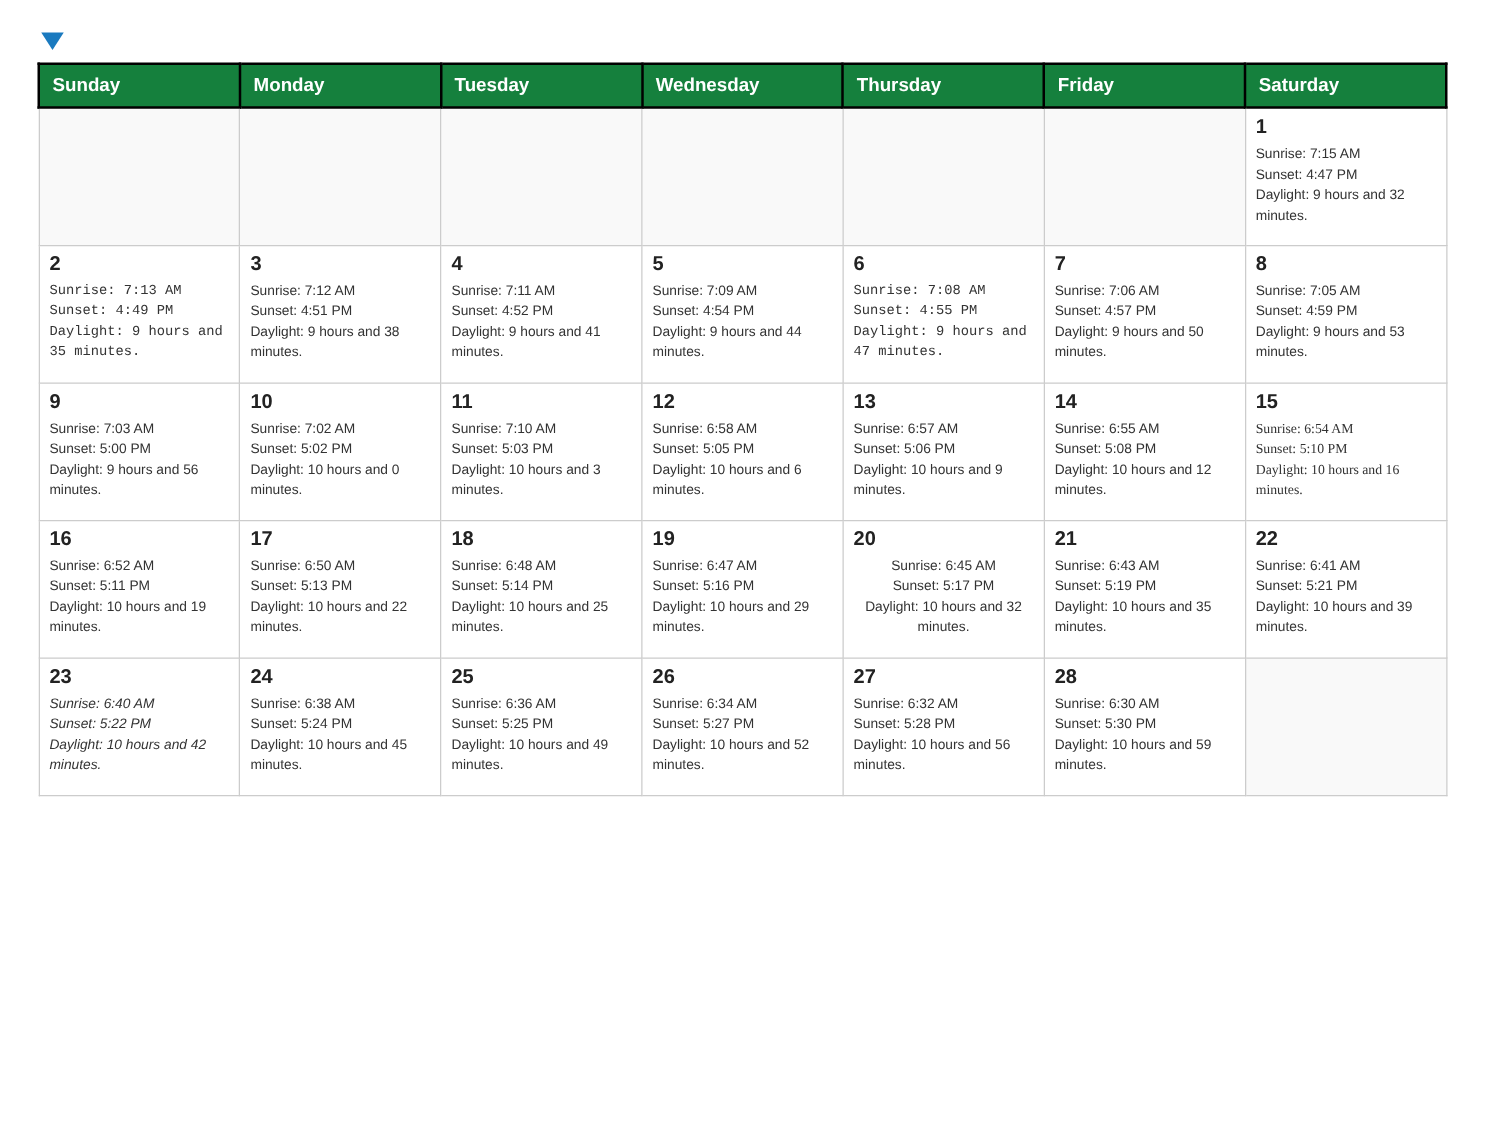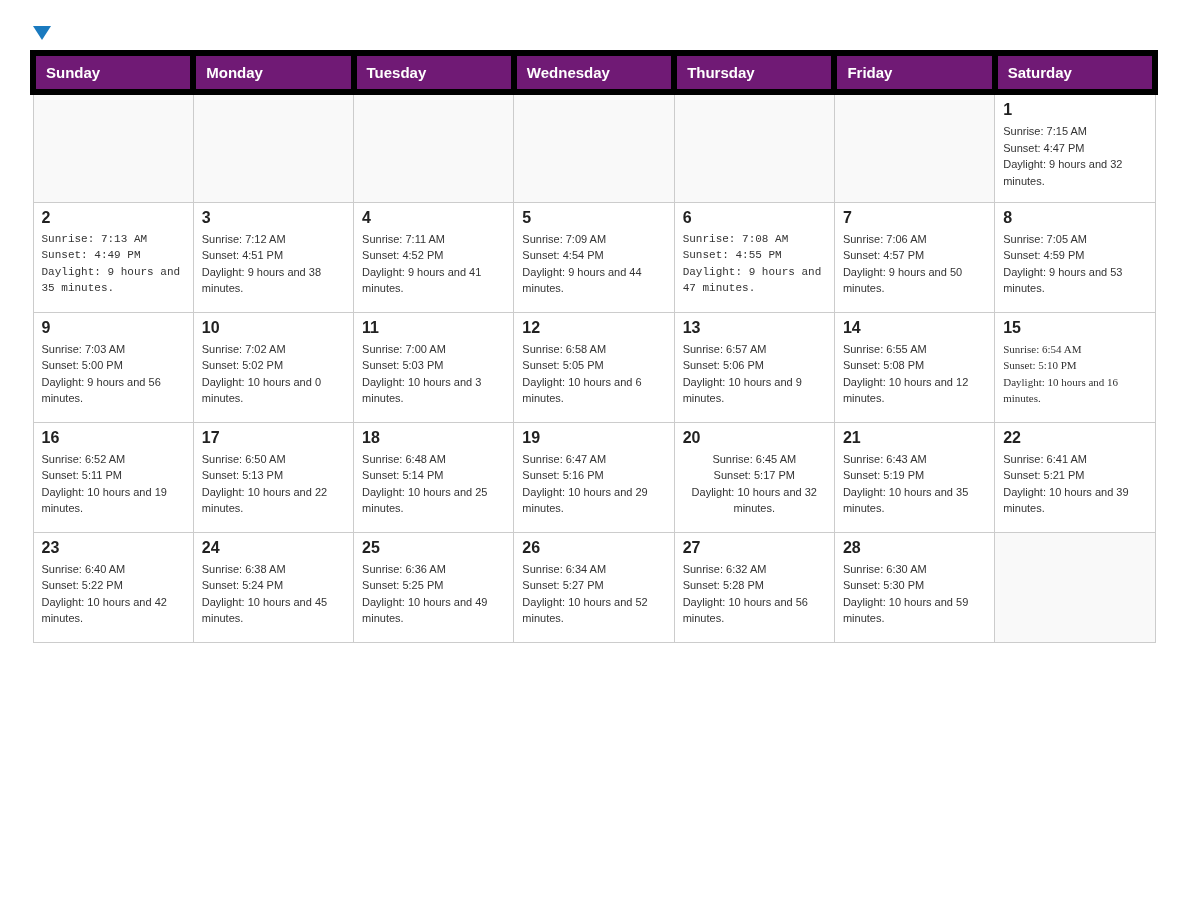--- a/index.html
+++ b/index.html
@@ -36,13 +36,13 @@
       margin-top: 10px;
     }
     .calendar-table th {
-      background-color: #701a75;
+      background-color: #15803d;
       color: #fff;
       font-size: 15px;
       font-weight: bold;
       padding: 8px 10px;
       text-align: left;
-      border: 6px solid #000000;
+      border: 2px solid #000000;
     }
     .calendar-table td {
       vertical-align: top;

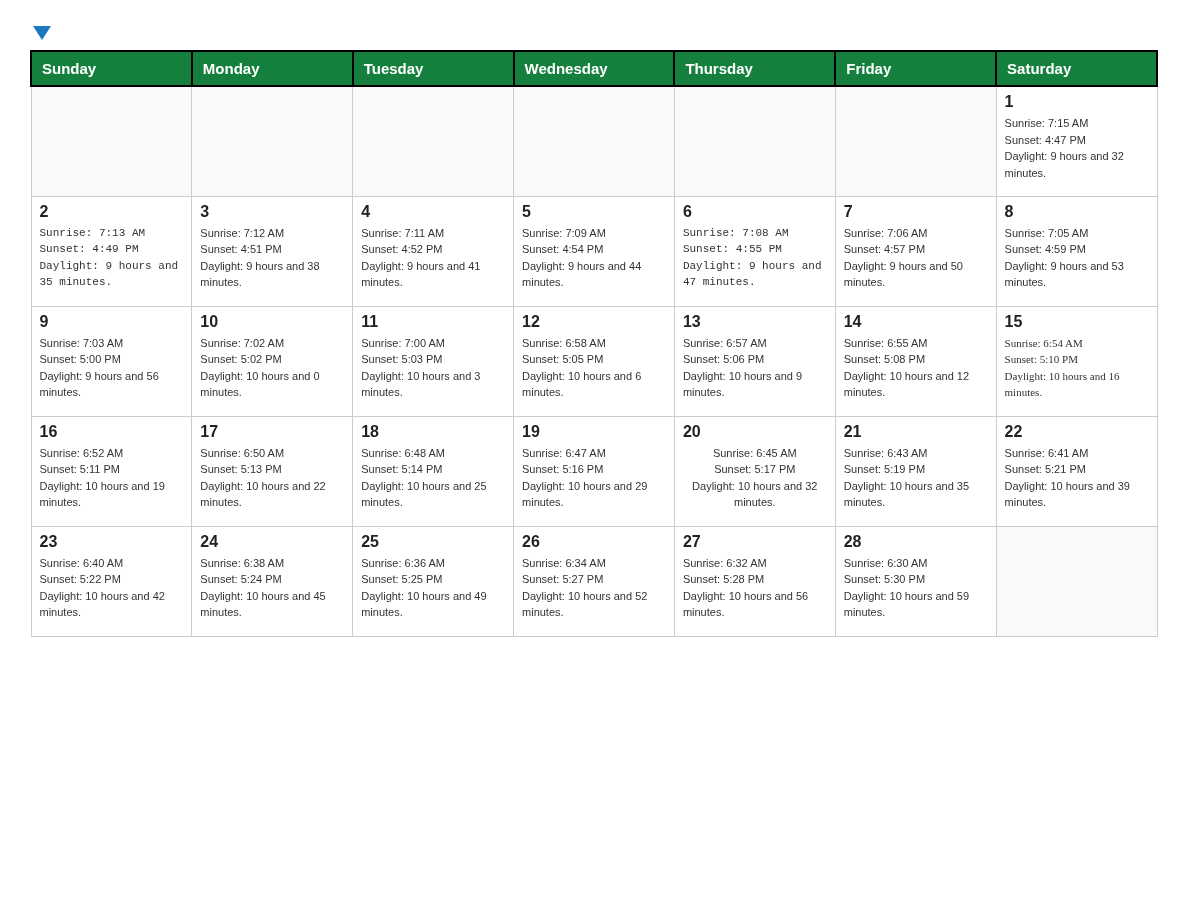--- a/index.html
+++ b/index.html
@@ -204,7 +204,7 @@
         </td>
         <td>
           <span class="day-number">11</span>
-          <div class="day-info" style="white-space: pre-line;">Sunrise: 7:00 AM
+          <div class="day-info" style="white-space: pre-line;">Sunrise: 7:10 AM
 Sunset: 5:03 PM
 Daylight: 10 hours and 3 minutes.</div>
         </td>

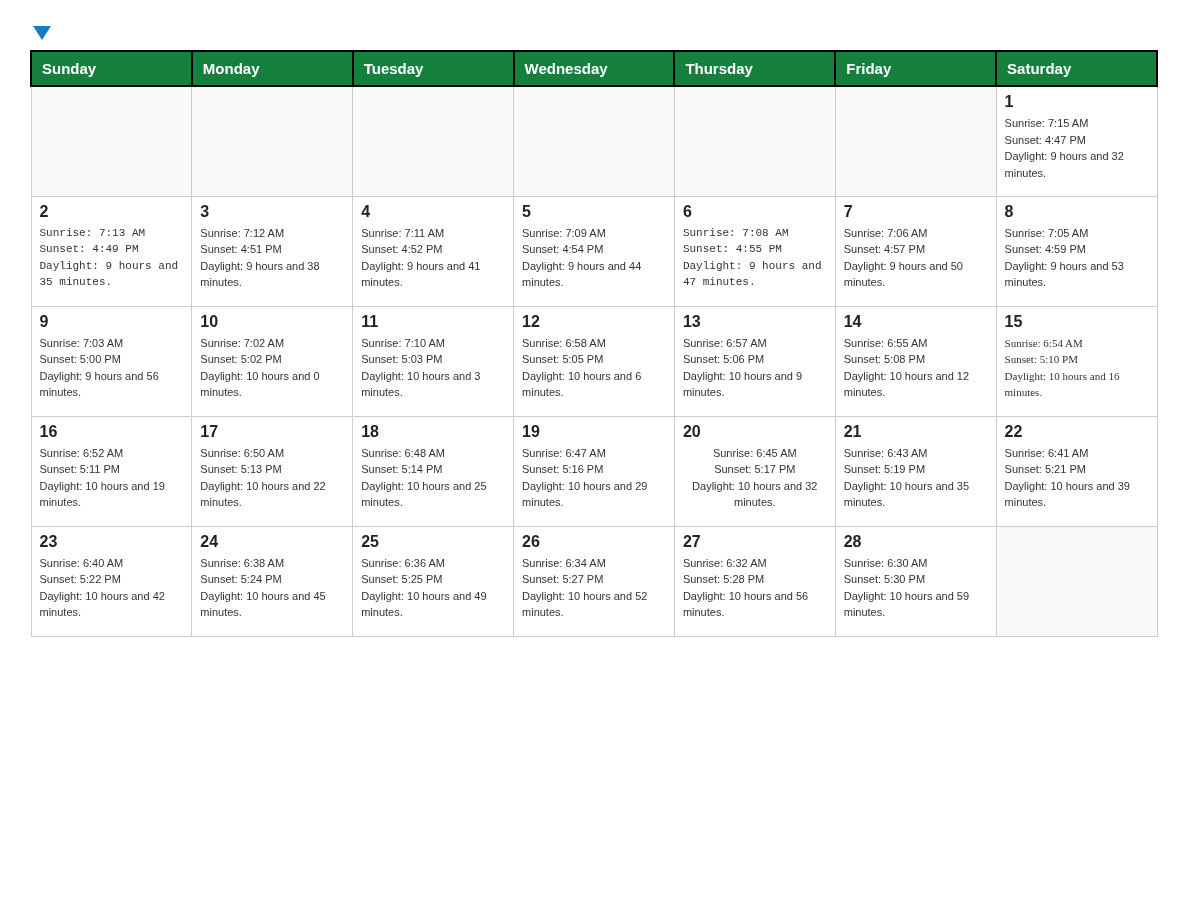--- a/index.html
+++ b/index.html
@@ -280,7 +280,7 @@
       <tr class="week-row">
         <td>
           <span class="day-number">23</span>
-          <div class="day-info" style="white-space: pre-line;">Sunrise: 6:40 AM
+          <div class="day-info" style="white-space: pre-line; font-style: italic;">Sunrise: 6:40 AM
 Sunset: 5:22 PM
 Daylight: 10 hours and 42 minutes.</div>
         </td>

